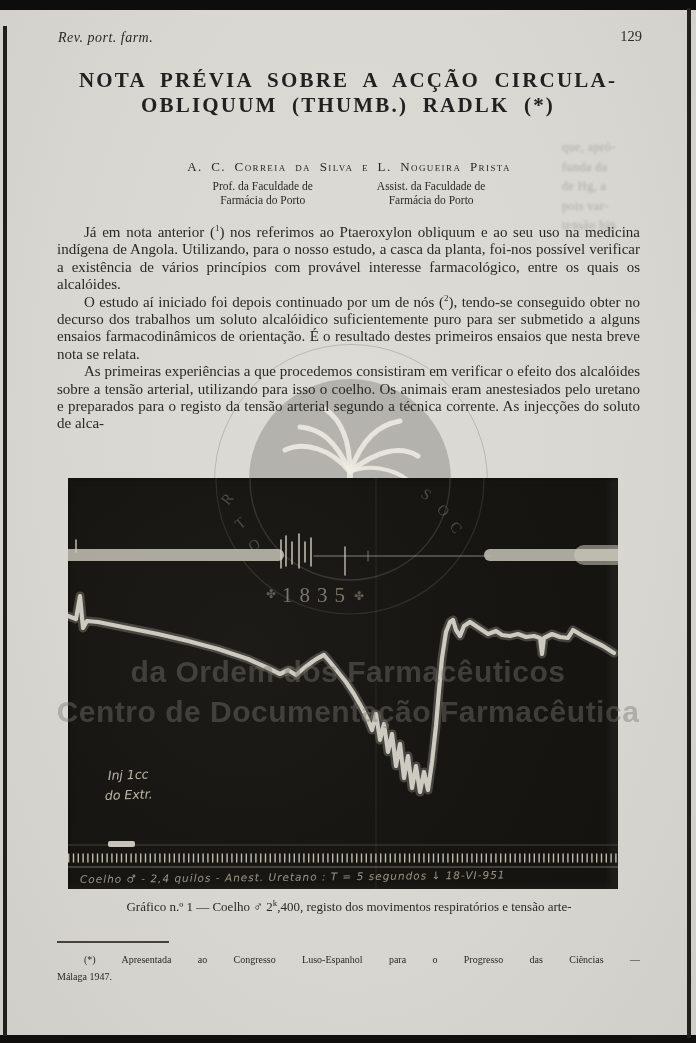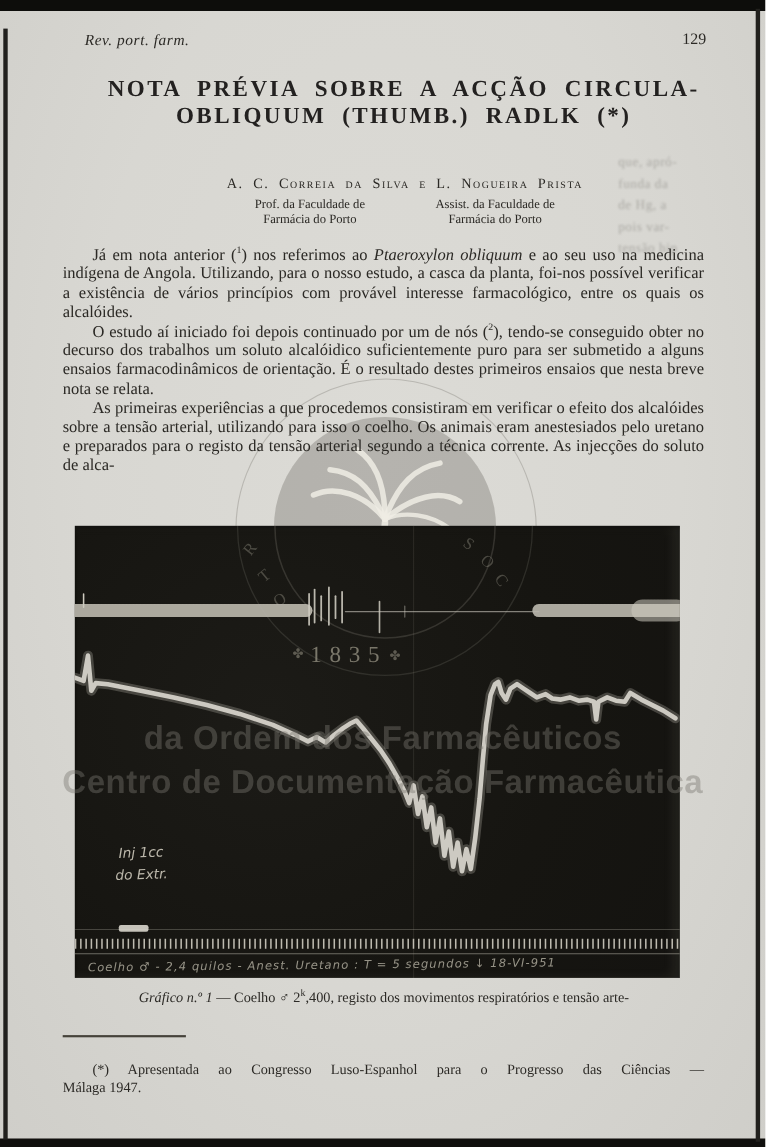--- a/index.html
+++ b/index.html
@@ -54,7 +54,7 @@
     background:rgba(106,104,96,.34);z-index:1;
   }
   .body-text{z-index:4;}
-  .running-head,.page-num,.title,.authors,.affils{z-index:4;margin-left:19px;}
+  .running-head,.page-num,.title,.authors,.affils{z-index:4;}
   .body-text,.running-head,.page-num,.title,.authors,.affils{position:absolute;}
 
   

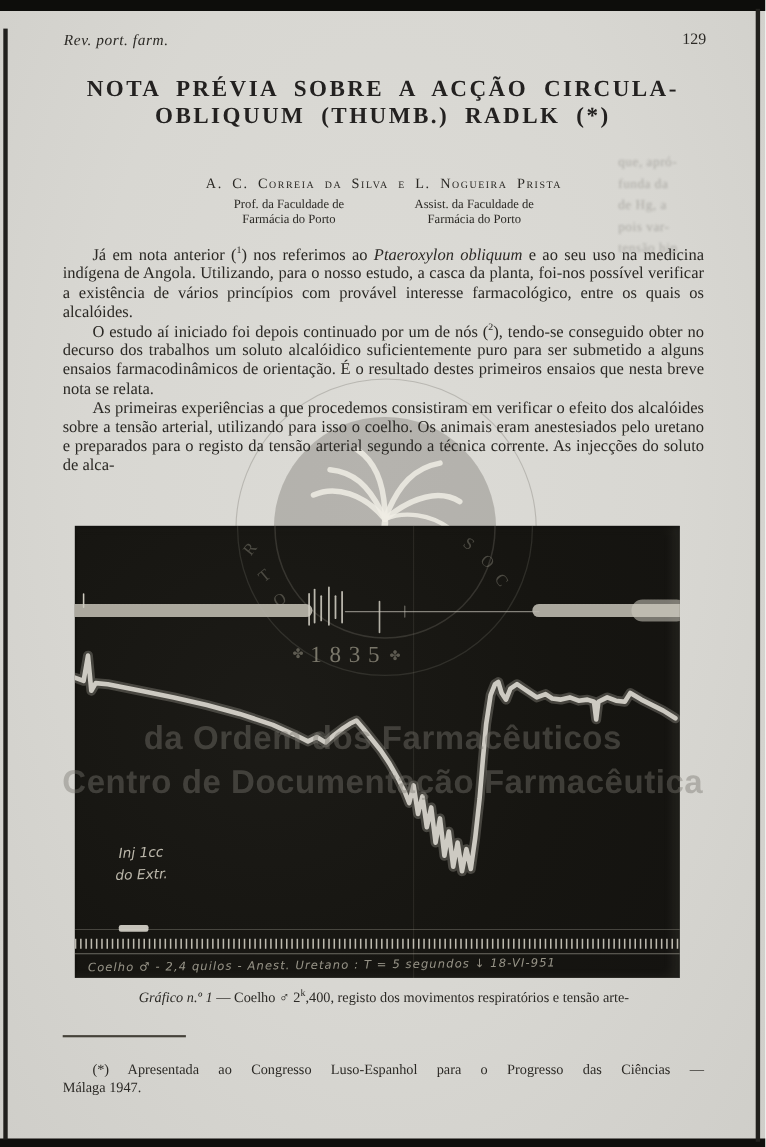--- a/index.html
+++ b/index.html
@@ -42,7 +42,7 @@
   }
   .body-text p{margin:0;text-indent:27px;}
   sup{font-size:9px;line-height:0;}
-  .it{font-style:italic;}
+  .it{}
 
   
   .stamp-ring{

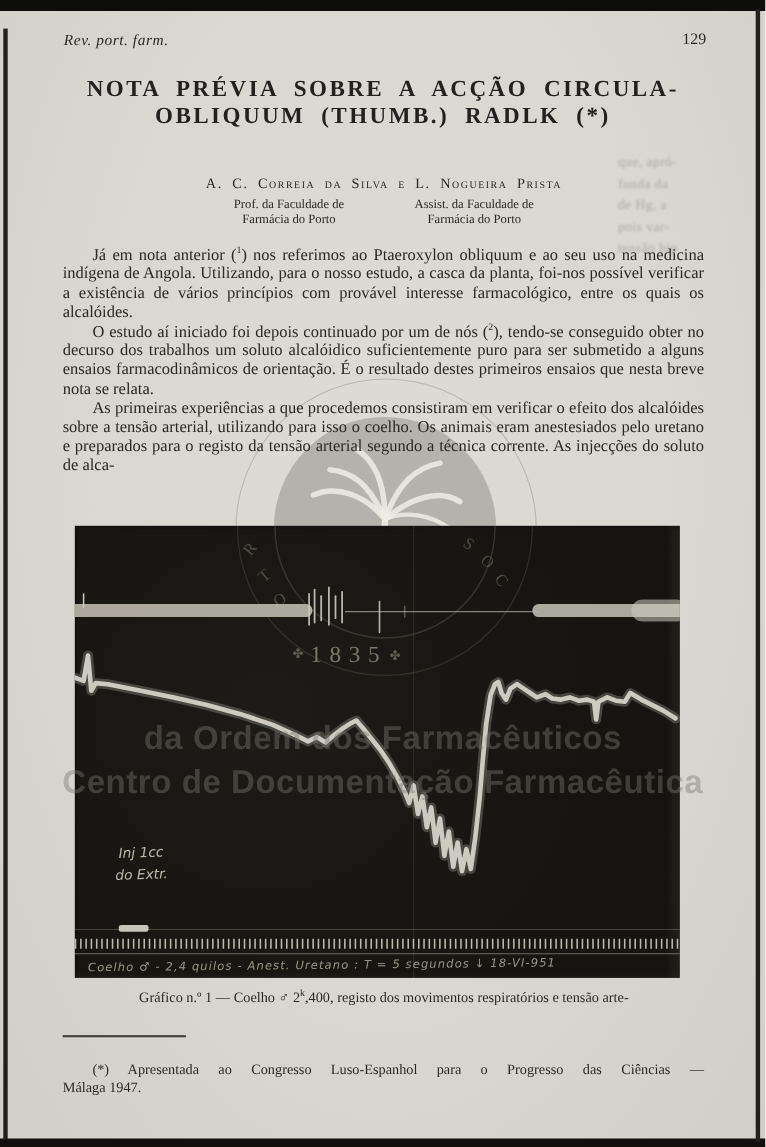--- a/index.html
+++ b/index.html
@@ -83,7 +83,7 @@
   }
   .footnote{
     position:absolute;left:57px;top:951px;width:583px;z-index:4;
-    font-size:13px;line-height:17px;margin-top:12px;
+    font-size:10px;line-height:17px;
   }
   .footnote .l1{text-indent:27px;text-align:justify;text-align-last:justify;}
 

